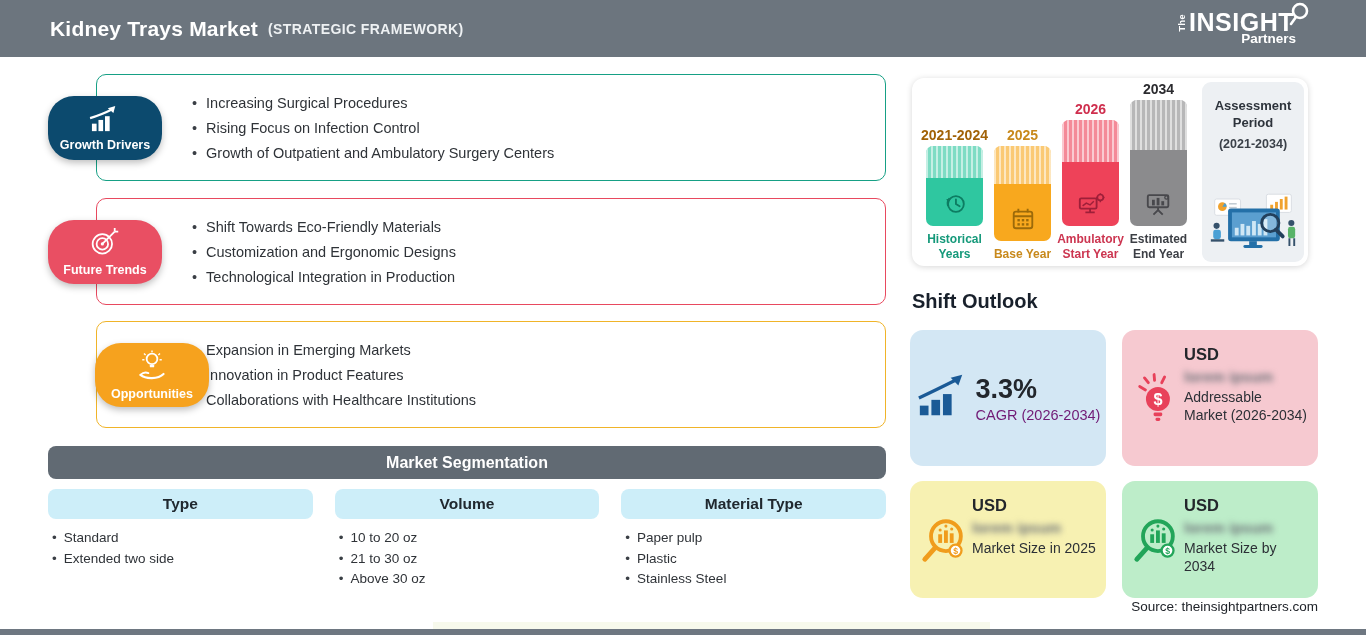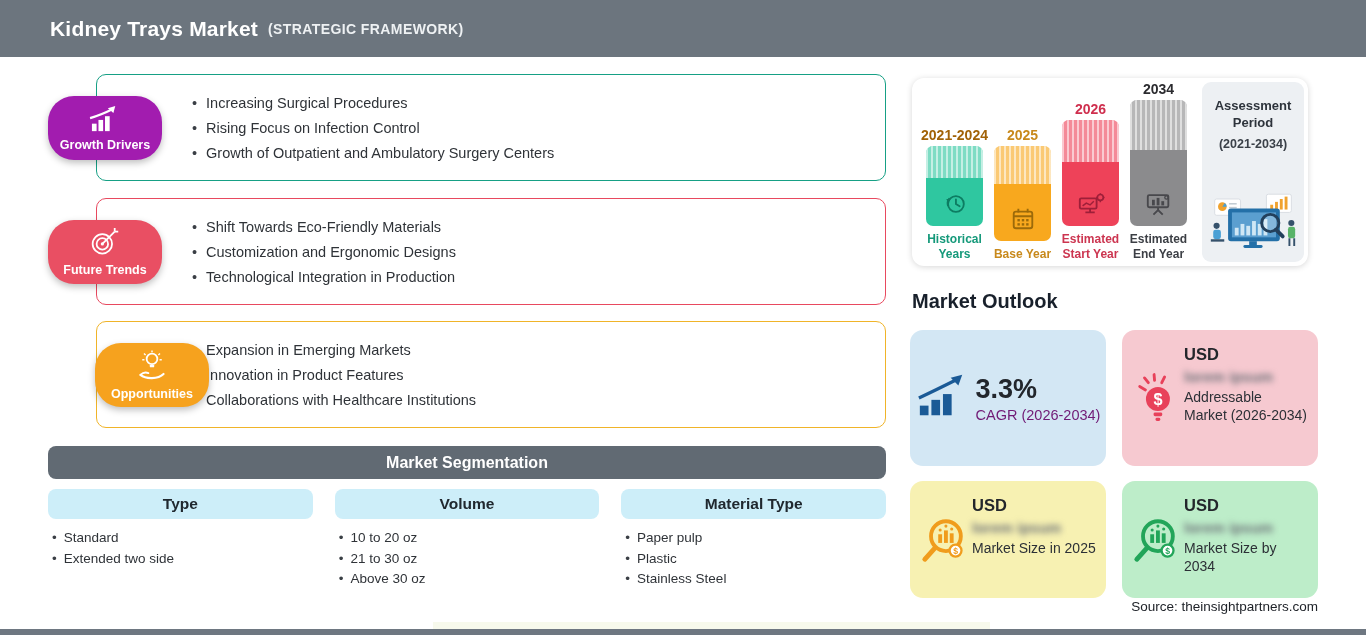--- a/index.html
+++ b/index.html
@@ -98,6 +98,19 @@
   <div class="header">
     <span class="title">Kidney Trays Market</span>
     <span class="subtitle">(STRATEGIC FRAMEWORK)</span>
+    <div class="logo">
+      <div class="logo-row">
+        <span class="logo-the">The</span>
+        <span class="logo-insight">INSIGHT</span>
+        <span class="logo-loop">
+          <svg width="22" height="28" viewBox="0 0 22 28">
+            <circle cx="12" cy="9" r="7" fill="none" stroke="#fff" stroke-width="2.6"></circle>
+            <line x1="8" y1="15" x2="3" y2="22" stroke="#fff" stroke-width="2.6" stroke-linecap="round"></line>
+          </svg>
+        </span>
+      </div>
+      <div class="logo-partners">Partners</div>
+    </div>
   </div>
 
   <div class="fw-row" style="top:74px">

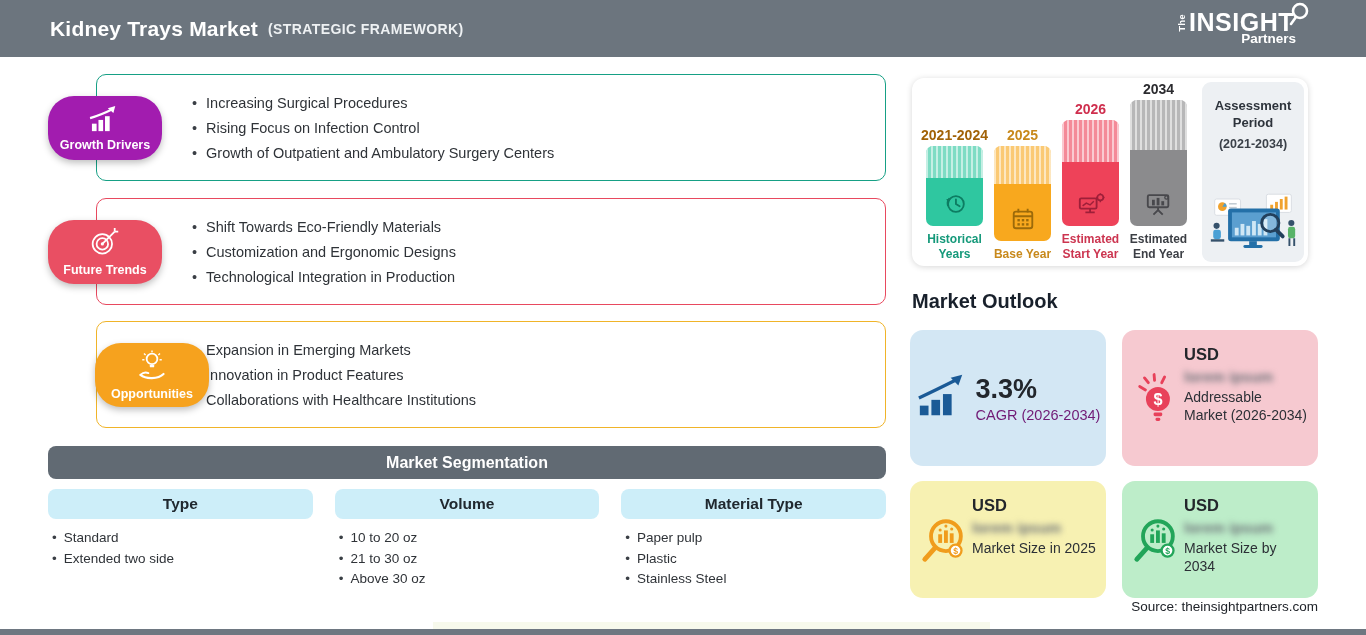--- a/index.html
+++ b/index.html
@@ -29,7 +29,7 @@
   .fw-badge { position:absolute; left:0; top:22px; width:114px; height:64px; border-radius:26px; z-index:2;
               display:flex; flex-direction:column; align-items:center; justify-content:center; gap:1px;
               color:#fff; box-shadow:0 3px 7px rgba(0,0,0,.25); }
-  .badge-growth { background:#a21caf; }
+  .badge-growth { background:#0c4a6e; }
   .badge-trends { background:#e94f63; }
   .badge-opps   { background:#f6a21e;margin-left:47px; }
   .blabel { font-size:12.5px; font-weight:700; }

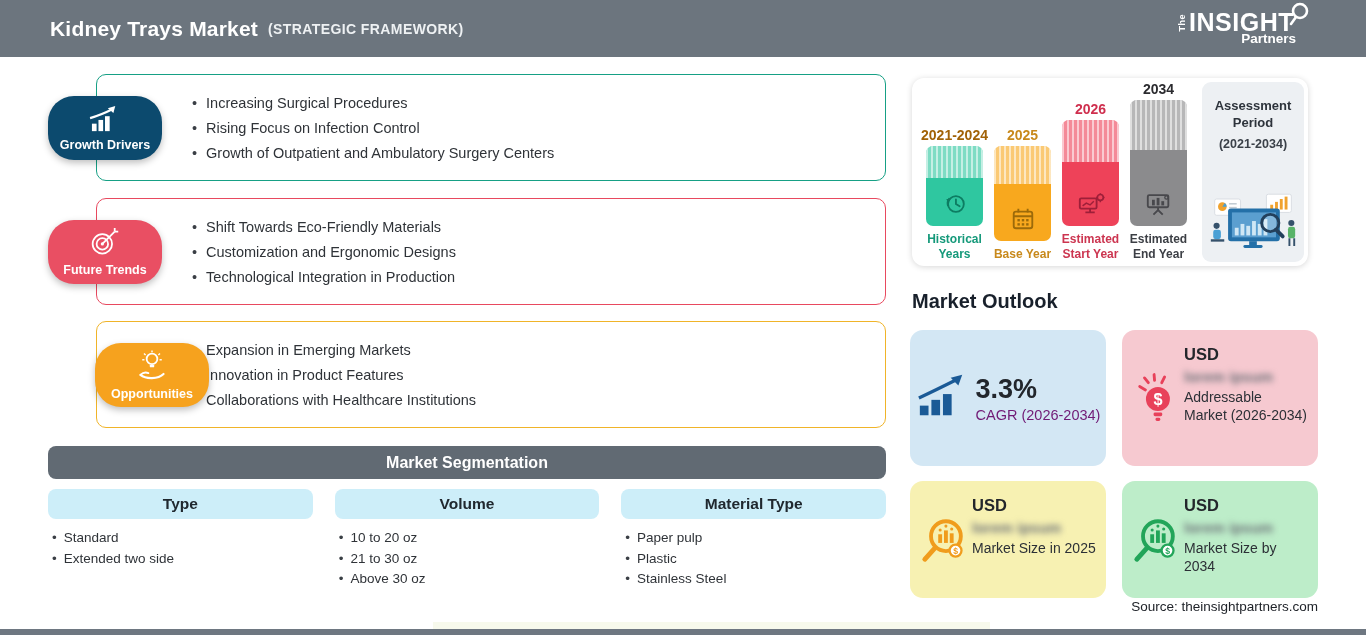--- a/index.html
+++ b/index.html
@@ -281,7 +281,7 @@
             <path d="M25 1.5 v1.5 M25 9.5 v1.5 M20.5 6 h1.5 M28 6 h1.5" stroke="#9e1f39" stroke-width="1.6"></path>
           </svg>
         </div>
-        <div class="tl-label lb-r">Estimated Start Year</div>
+        <div class="tl-label lb-r">Ambulatory Start Year</div>
       </div>
       <div class="tl-group">
         <div class="tl-year yr-k">2034</div>

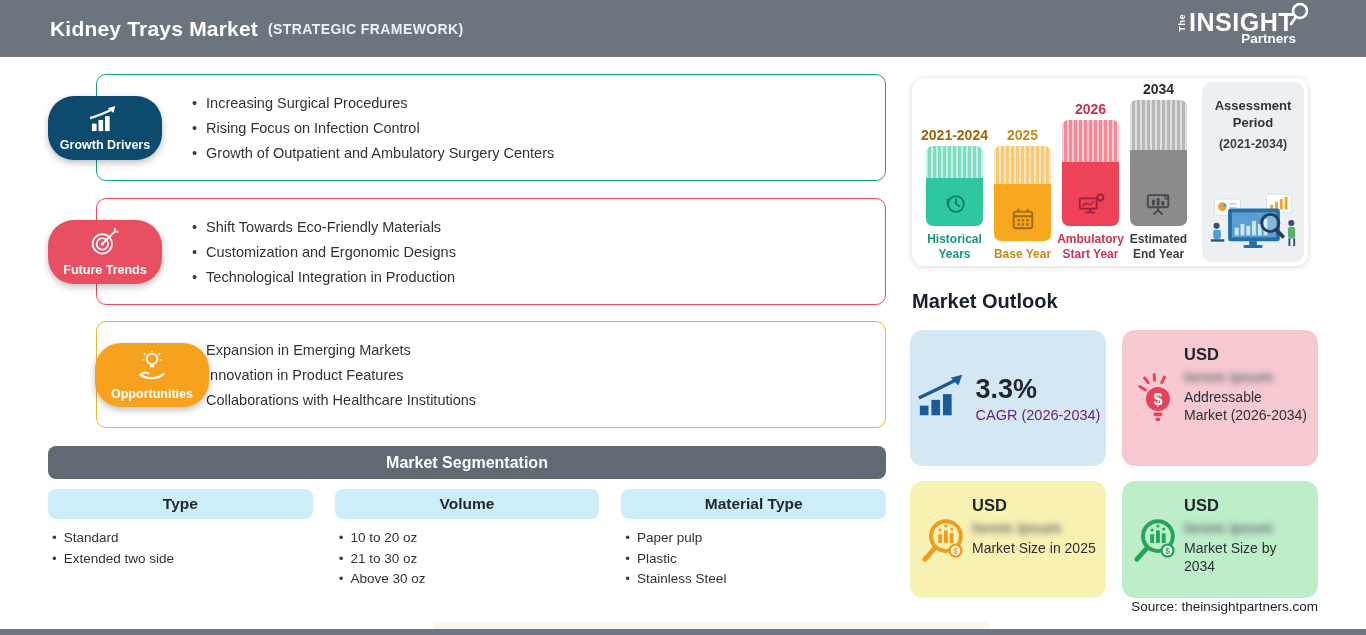--- a/index.html
+++ b/index.html
@@ -336,7 +336,7 @@
     </div>
   </div>
 
-  <div class="outlook-heading">Market Outlook</div>
+  <div class="outlook-heading">Shift Outlook</div>
 
   <div class="card card-cagr">
     <span>

